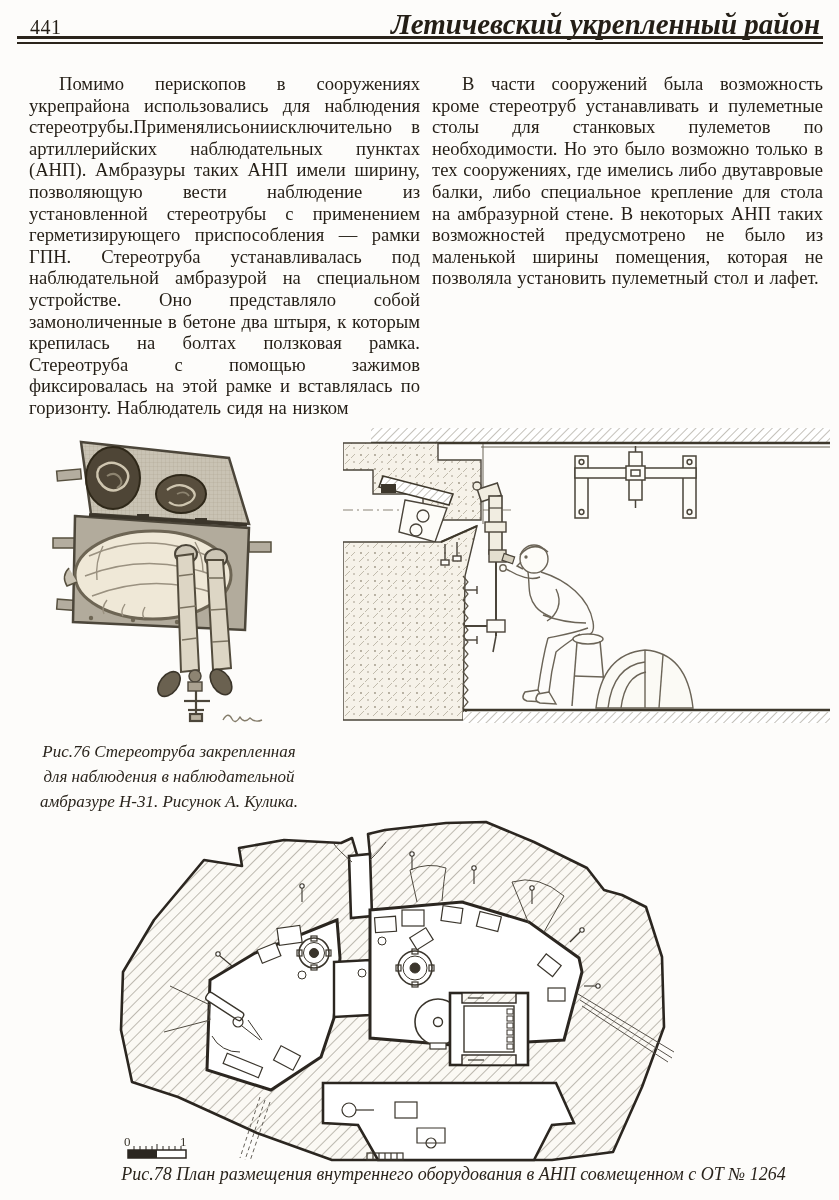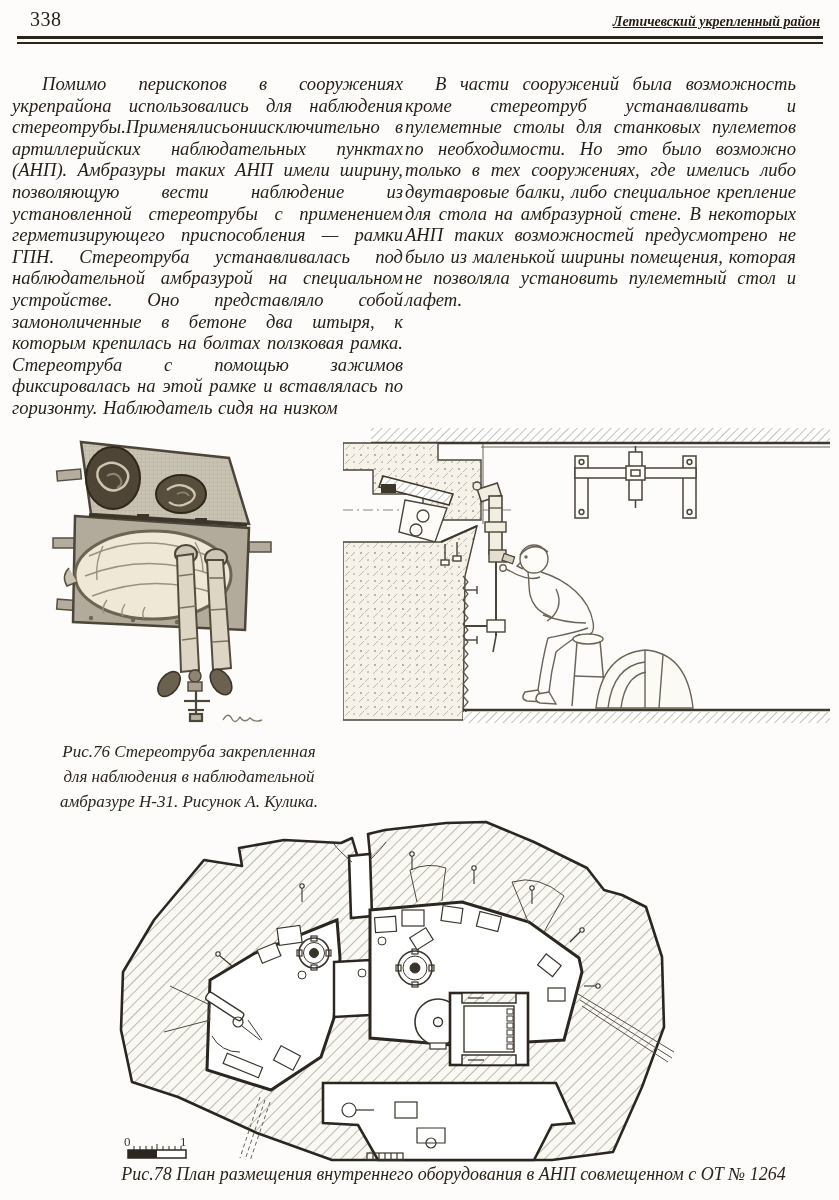--- a/index.html
+++ b/index.html
@@ -40,7 +40,7 @@
 <div class="page">
 
   <div class="hdr">
-    <span class="pagenum">338</span>
+    <span class="pagenum">441</span>
     <span class="hdrtitle">Летичевский укрепленный район</span>
   </div>
   <div class="rule"></div>

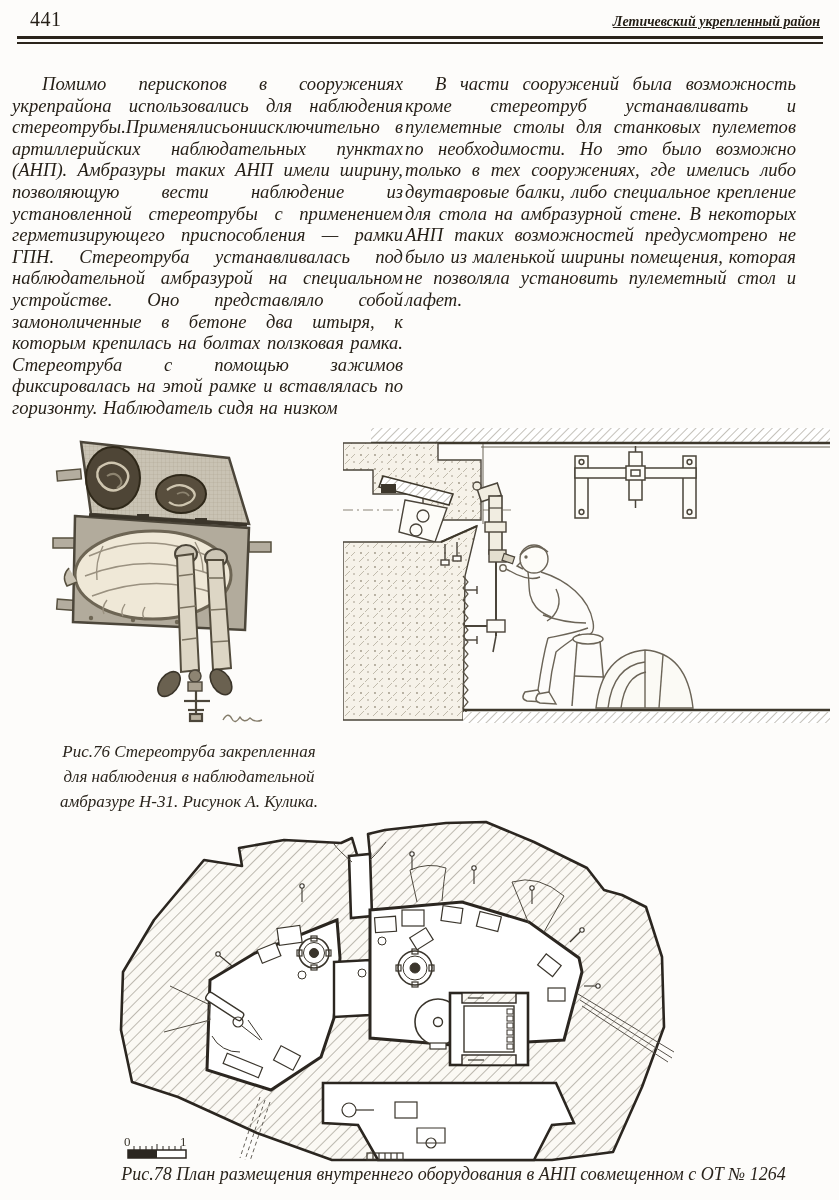--- a/index.html
+++ b/index.html
@@ -13,7 +13,7 @@
   .hdr{position:absolute;top:8px;left:30px;right:19px;height:28px;
        display:flex;justify-content:space-between;align-items:baseline;}
   .pagenum{font-size:20px;letter-spacing:.5px;}
-  .hdrtitle{font-size:14px;font-weight:bold;font-style:italic;text-decoration:underline;}
+  .hdrtitle{font-size:29px;font-weight:bold;font-style:italic;}
   .rule{position:absolute;top:36px;left:17px;right:16px;height:3px;
         border-top:3px solid #2a241b;border-bottom:2px solid #2a241b;}
   

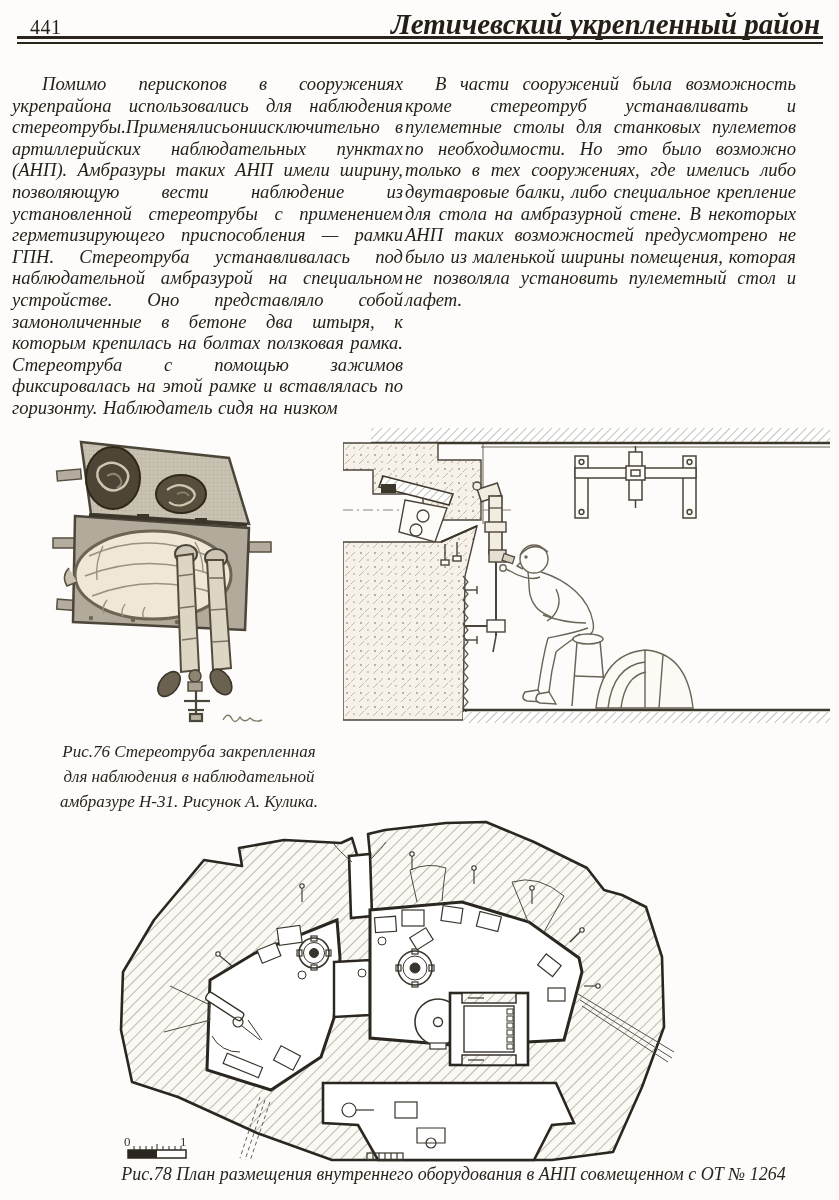--- a/index.html
+++ b/index.html
@@ -17,7 +17,7 @@
   .rule{position:absolute;top:36px;left:17px;right:16px;height:3px;
         border-top:3px solid #2a241b;border-bottom:2px solid #2a241b;}
   
-  .columns{position:absolute;top:73px;left:12px;width:800px;display:flex;gap:2px;font-style:italic;}
+  .columns{position:absolute;top:73px;left:29px;width:800px;display:flex;gap:12px;}
   .col{width:391px;text-align:justify;font-size:18.6px;line-height:21.6px;
        word-spacing:1px;}
   .col p{margin:0;}

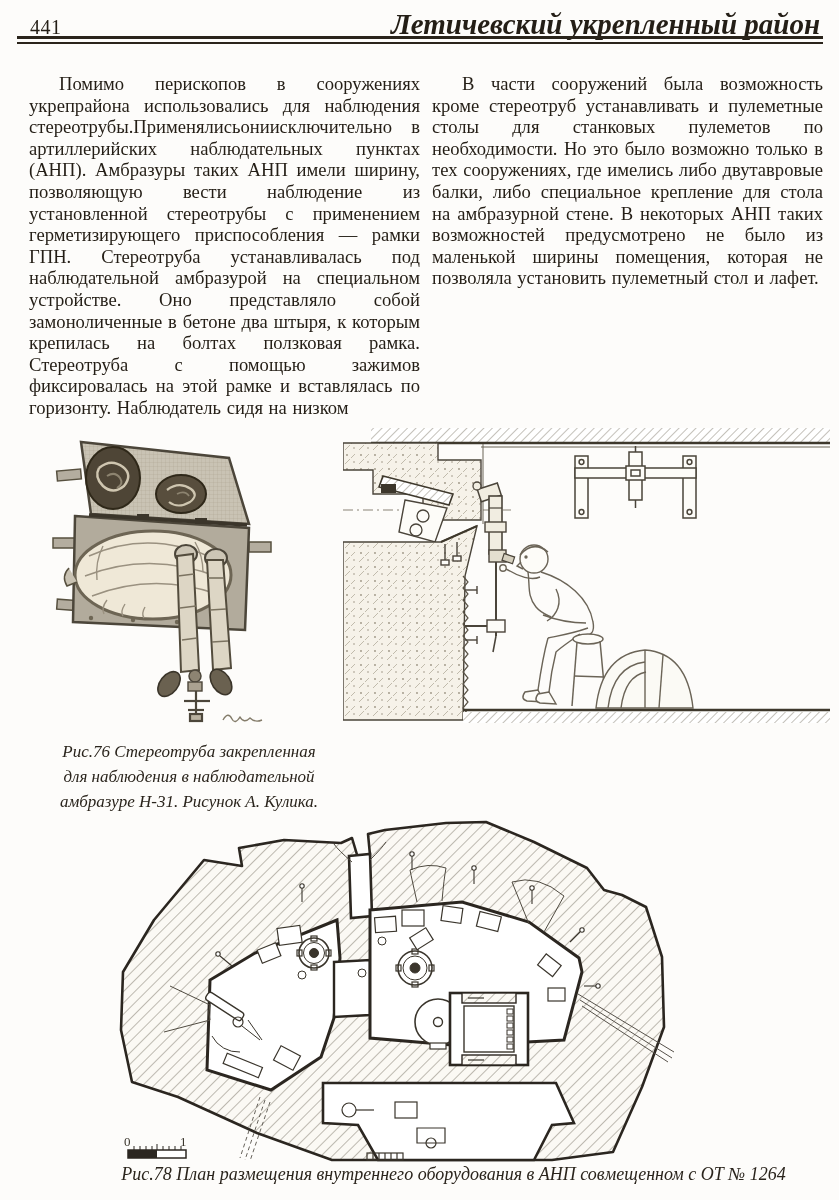--- a/index.html
+++ b/index.html
@@ -27,7 +27,7 @@
   .figcap{font-style:italic;font-size:17px;line-height:25px;text-align:center;color:#2a241c;}
   #fig76{left:45px;top:430px;width:270px;}
   #fig77{left:343px;top:424px;width:487px;}
-  #cap76{position:absolute;left:38px;top:739px;width:262px;margin-left:20px;}
+  #cap76{position:absolute;left:38px;top:739px;width:262px;}
   #cap77{position:absolute;left:372px;top:739px;width:330px;}
   #fig78{left:112px;top:810px;width:672px;}
   #cap78{position:absolute;left:0;top:1164px;width:839px;font-style:italic;

